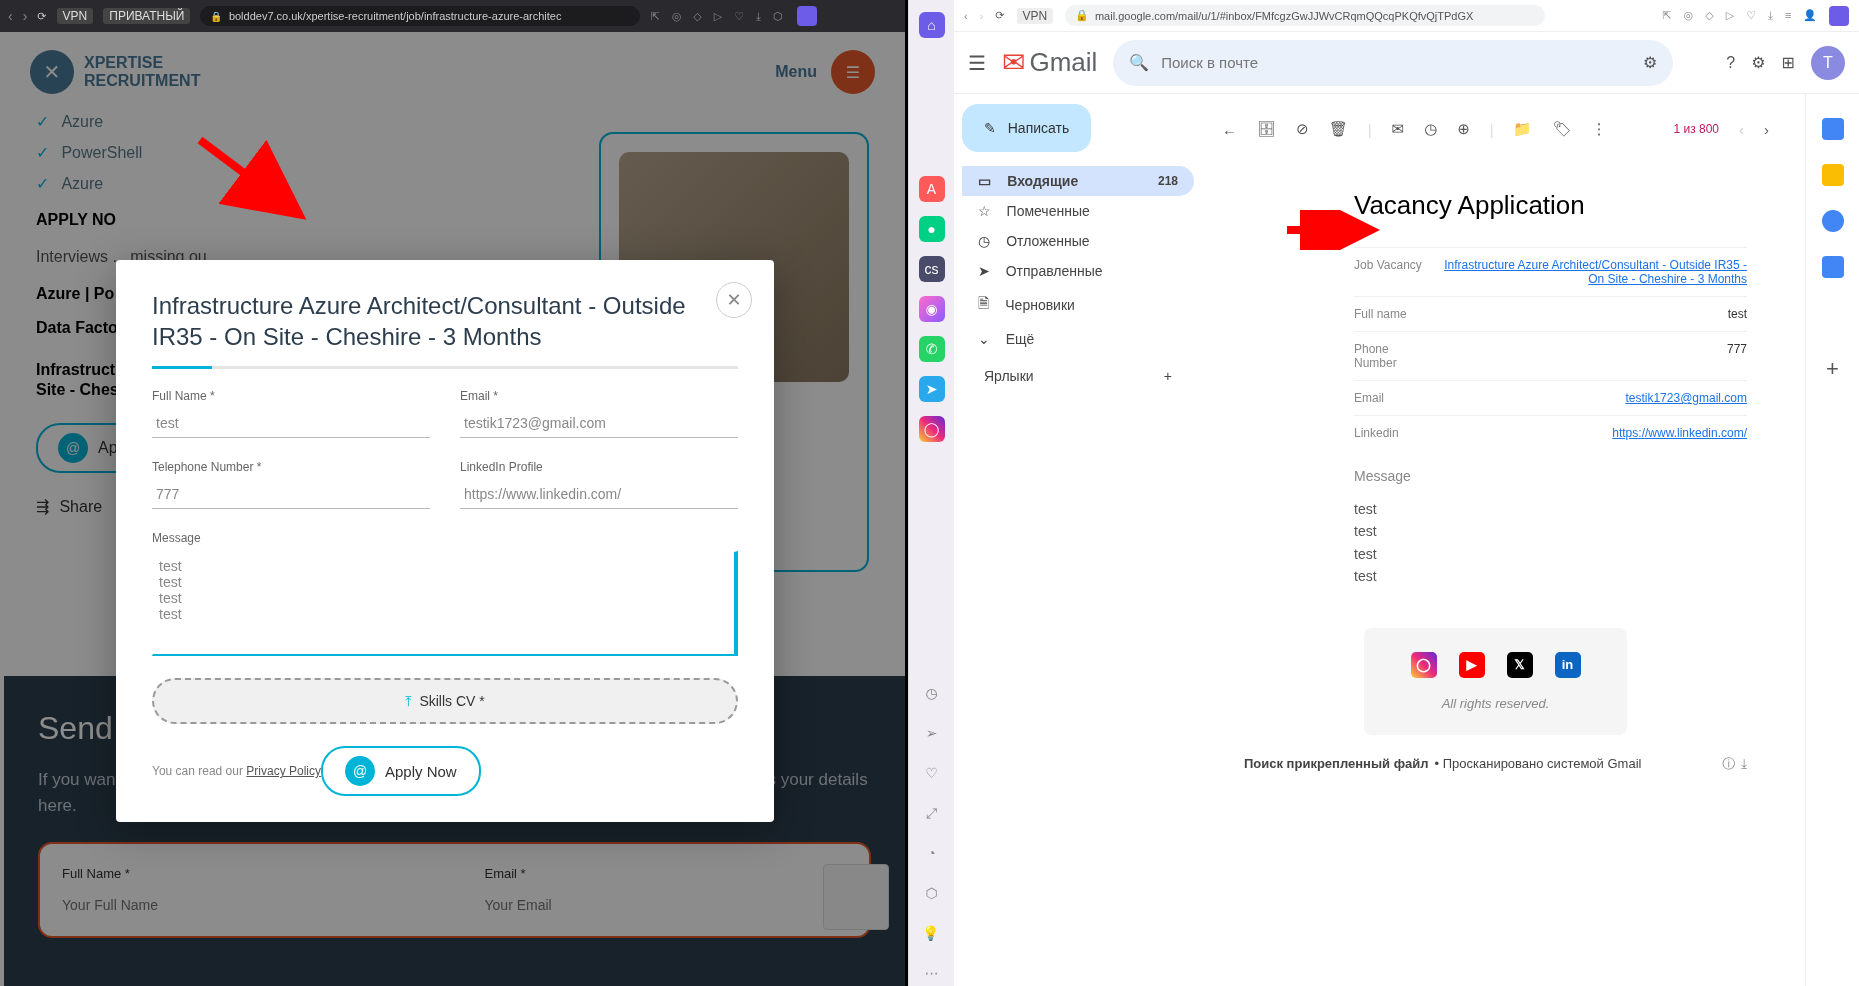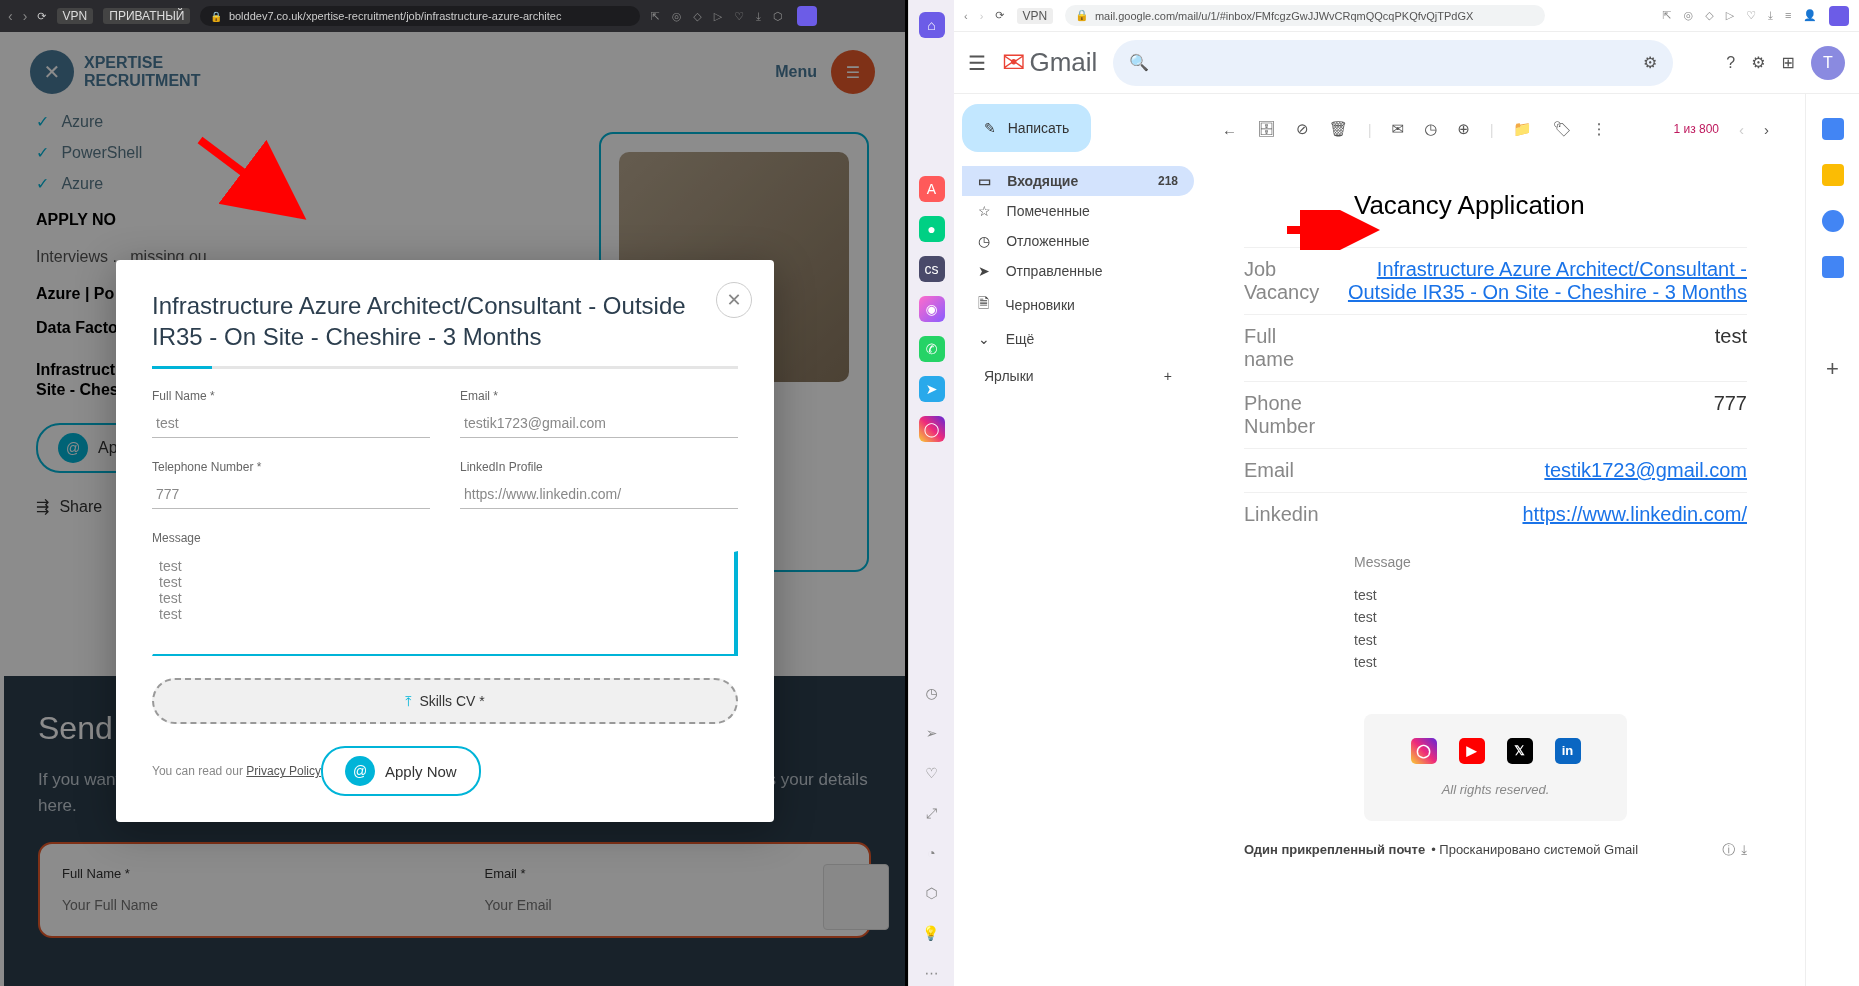--- a/index.html
+++ b/index.html
@@ -321,6 +321,7 @@
       </div>
       <div class="gsearch">
         <span>🔍</span>
+        <input placeholder="Поиск в почте" style="">
         <span class="gtune">⚙</span>
       </div>
       <div class="gtopright">

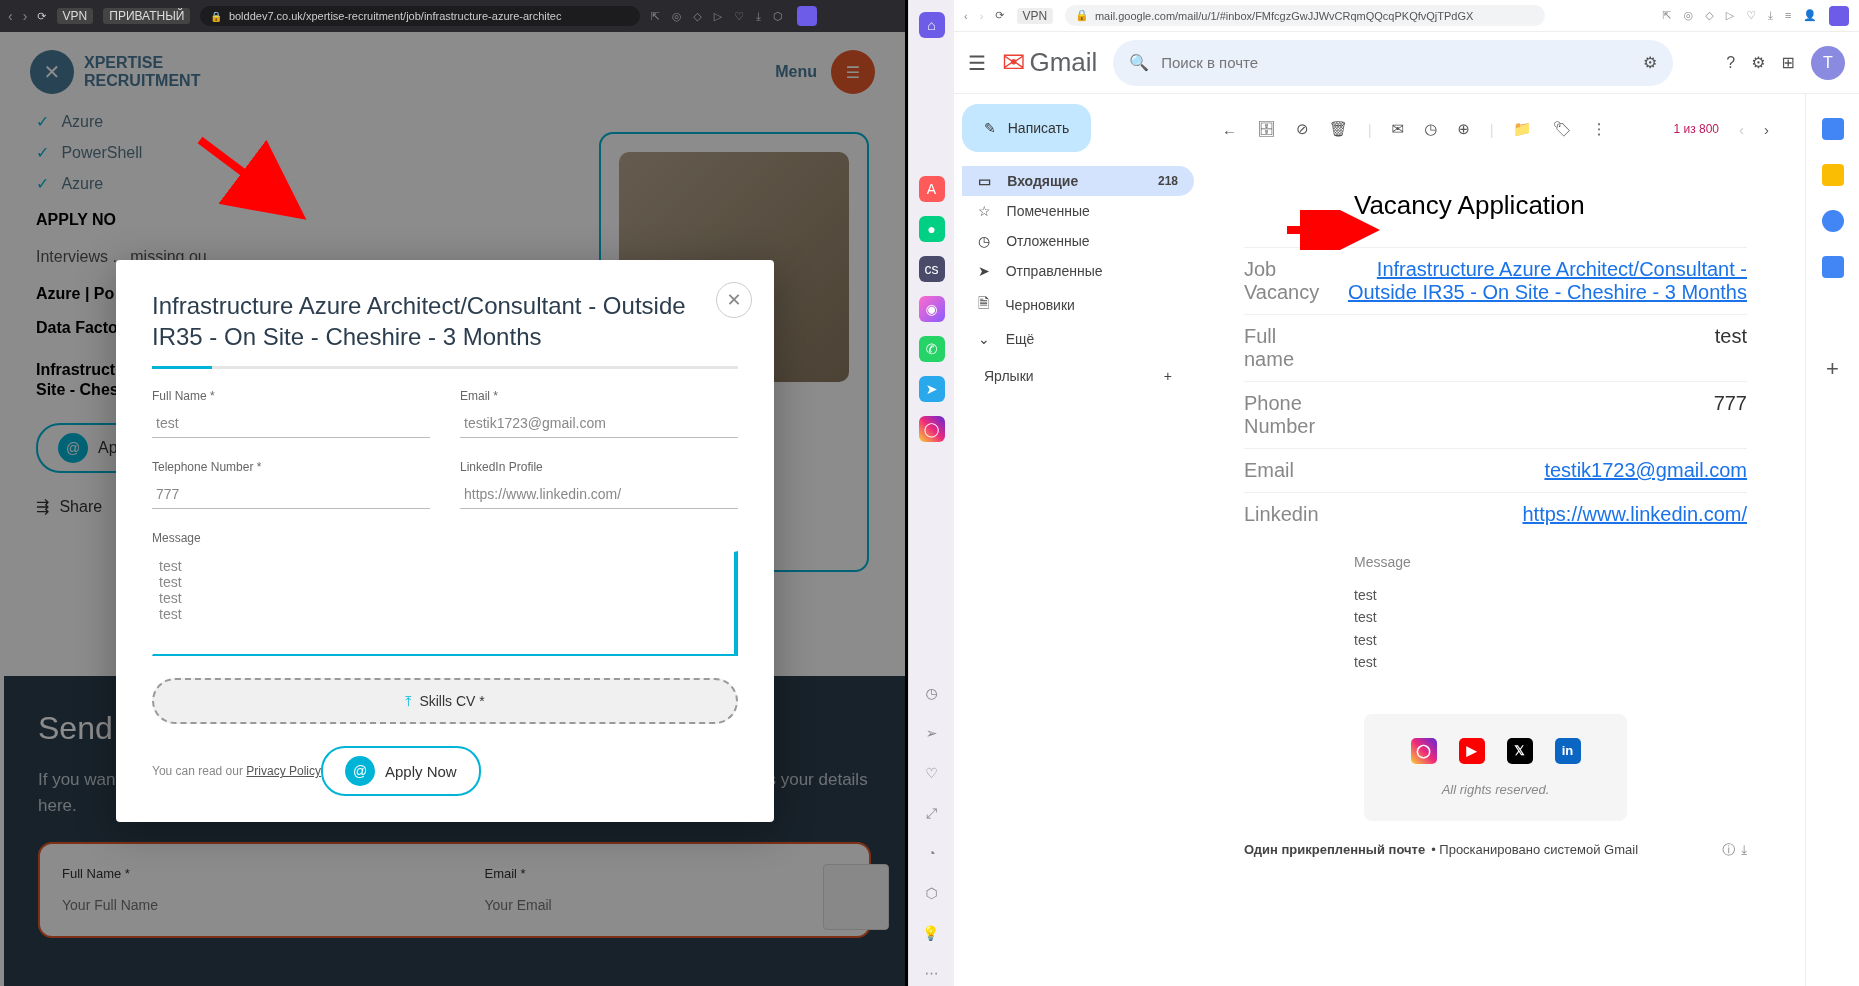--- a/index.html
+++ b/index.html
@@ -108,7 +108,7 @@
 .gtool .pgcount { font-size:12px; color:#be185d; }
 .email-card { background:#fff; border-radius:14px; margin-top:10px; padding:30px 40px; height:calc(100% - 70px); overflow:auto; }
 .email-subj { font-size:26px; font-weight:500; margin-left:110px; margin-bottom:26px; }
-.erow { display:flex; padding:10px 0; border-top:1px solid #f0f0f0; font-size:20px;justify-content:flex-end; }
+.erow { display:flex; padding:10px 0; margin-left:110px; border-top:1px solid #f0f0f0; font-size:12px;justify-content:flex-end; }
 .erow:first-of-type { border-top:none; }
 .ekey { color:#888; width:80px; }
 .eval { flex:1; text-align:right; color:#333; }

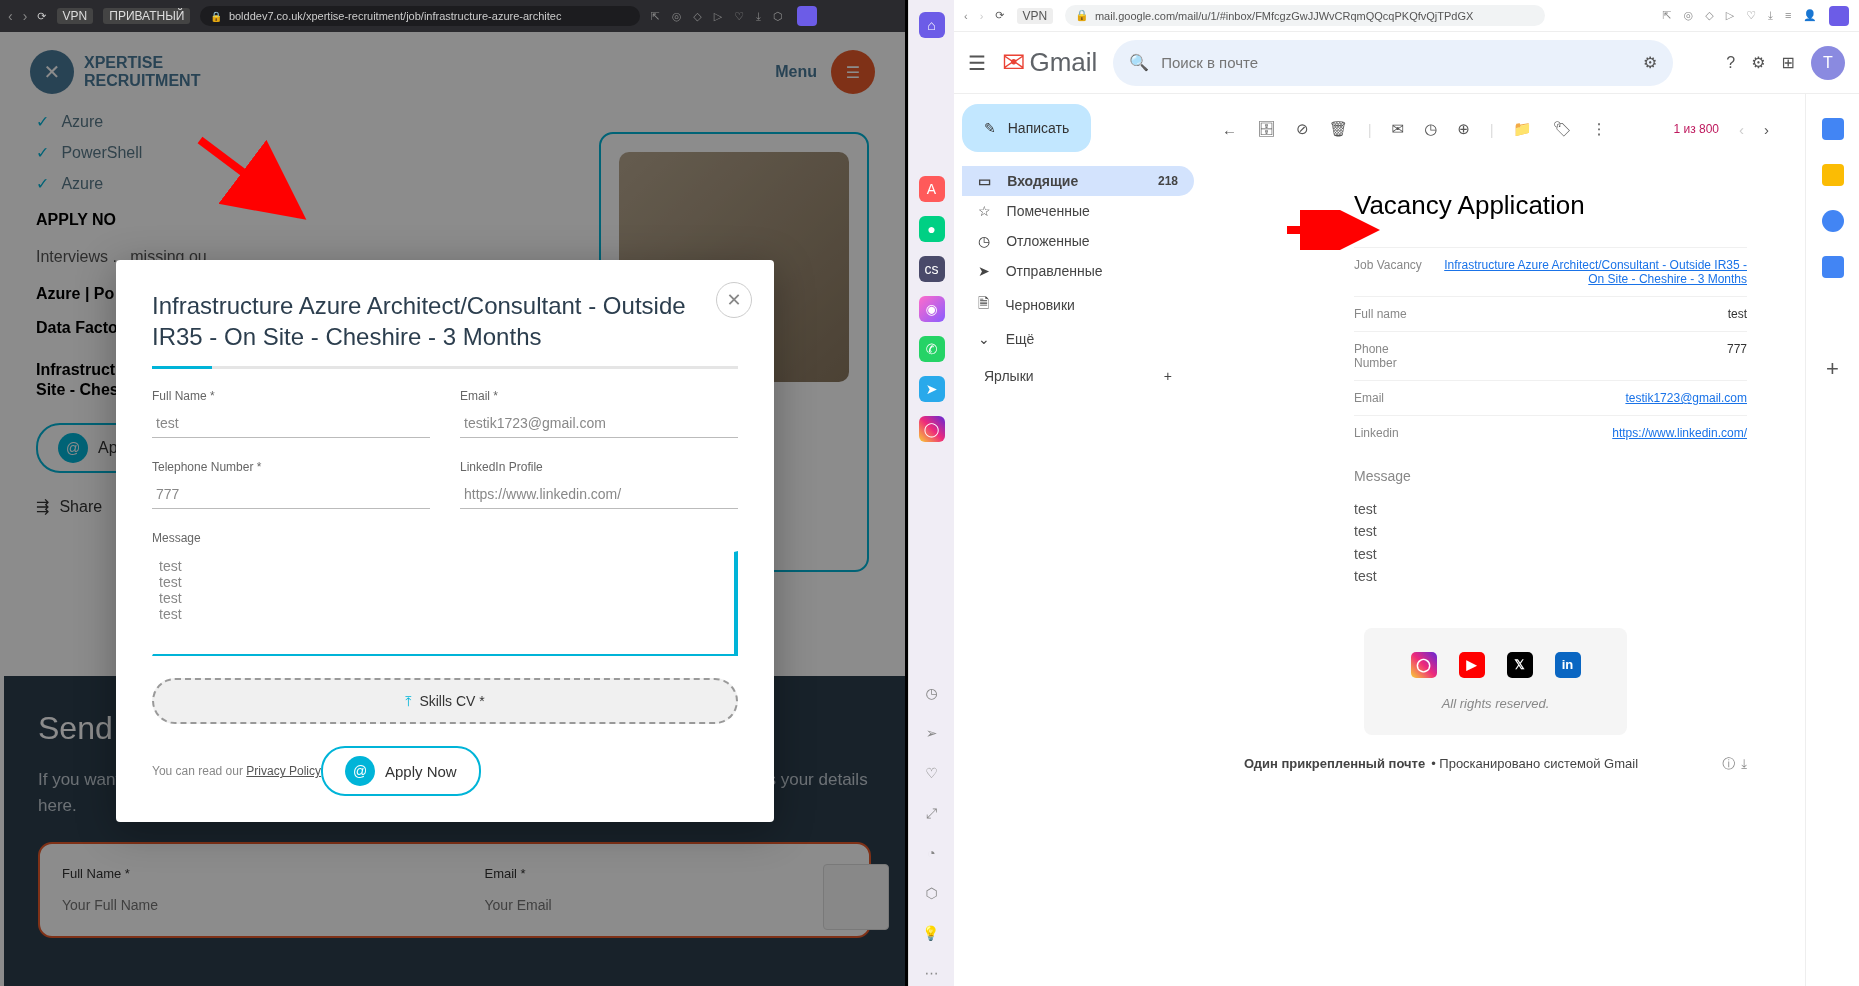--- a/index.html
+++ b/index.html
@@ -428,7 +428,7 @@
             <div class="erights">All rights reserved.</div>
           </div>
           <div class="attach-bar">
-            <b>Один прикрепленный почте</b>
+            <b>Поиск прикрепленный файл</b>
             <span> • Просканировано системой Gmail</span>
             <span style="margin-left:auto;color:#888">ⓘ</span>
             <span style="color:#888">⤓</span>

